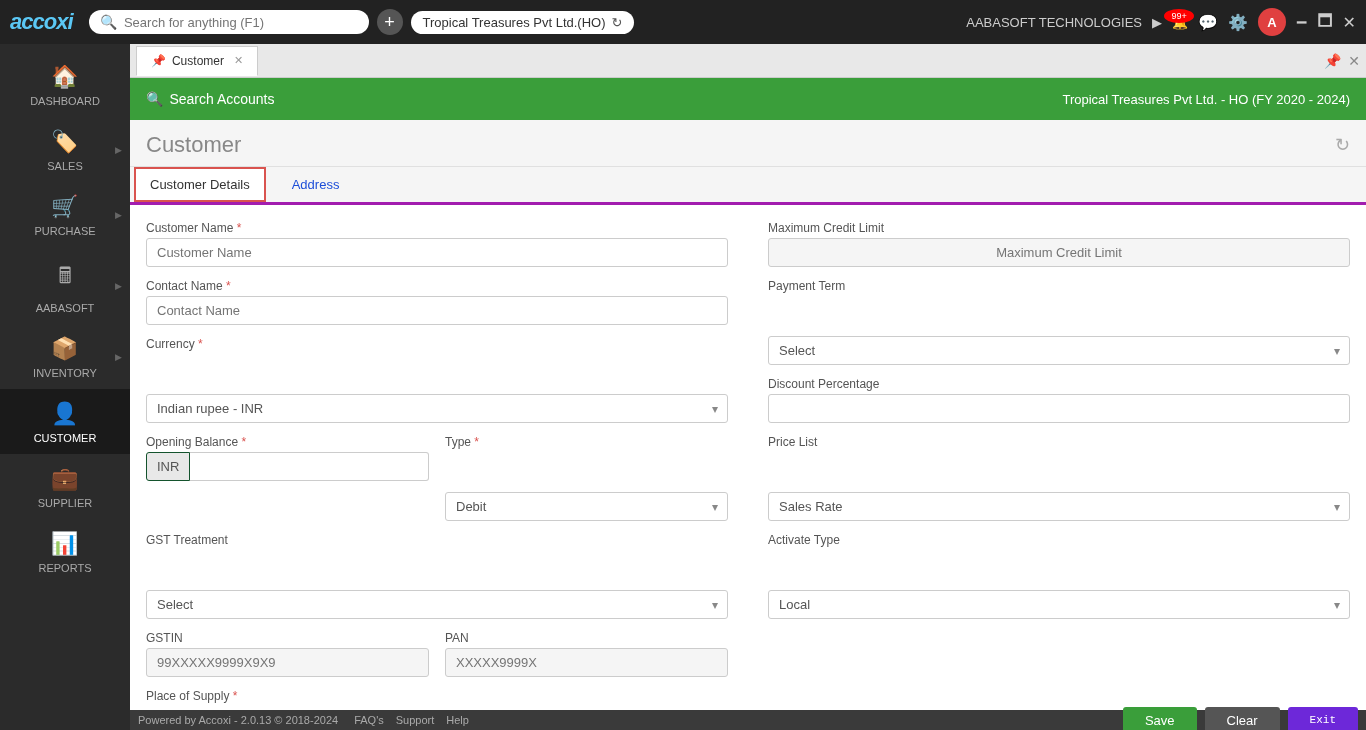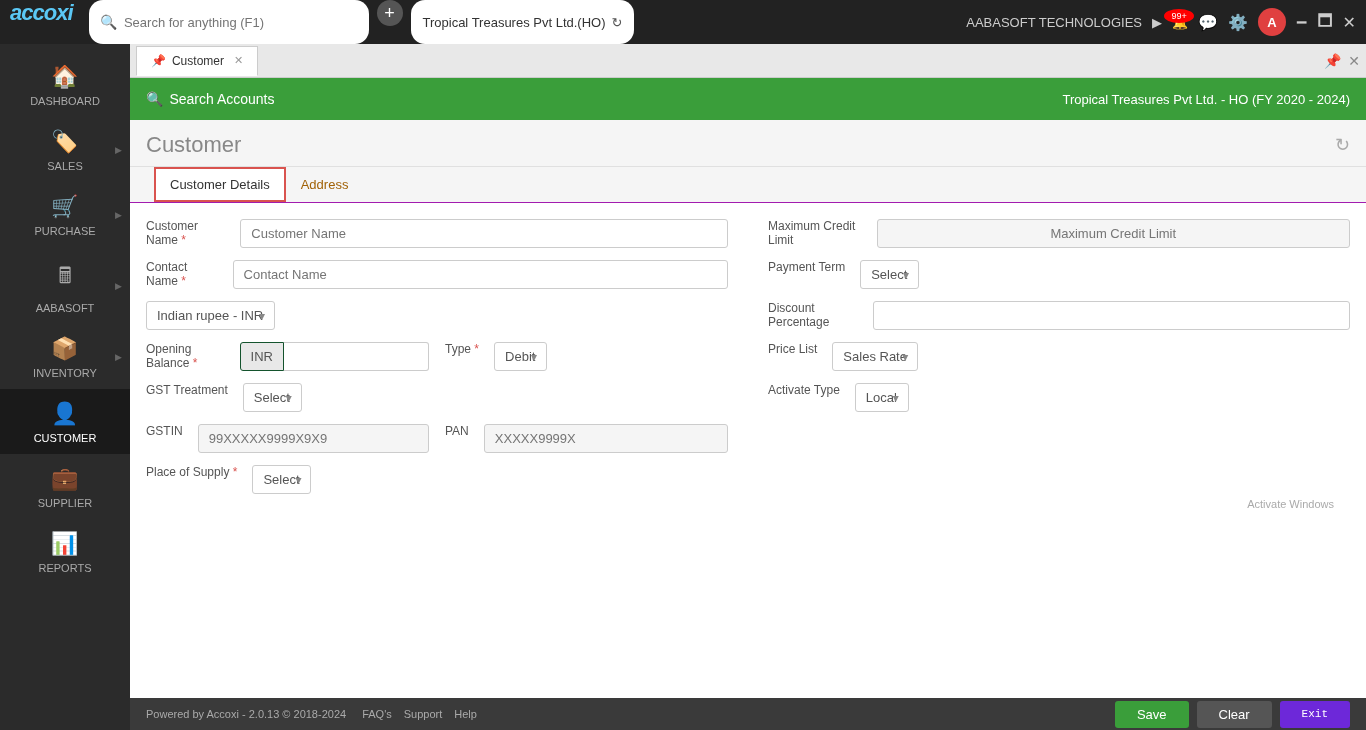--- a/index.html
+++ b/index.html
@@ -6,7 +6,7 @@
     body { background: #f0f0f0; width: 1366px; height: 730px; overflow: hidden; }
 
     
-    .topbar { display: flex; background: #222; height: 44px; padding: 0 10px; gap: 8px; }
+    .topbar { display: flex; align-items: center; background: #222; height: 44px; padding: 0 10px; gap: 8px; }
     .logo { color: #5bc8f5; font-size: 22px; font-weight: bold; font-style: italic; margin-right: 8px; letter-spacing: -1px; }
     .search-bar { display: flex; align-items: center; background: #fff; border-radius: 14px; padding: 4px 12px; width: 280px; gap: 6px; }
     .search-bar input { border: none; outline: none; font-size: 13px; color: #555; width: 220px; }

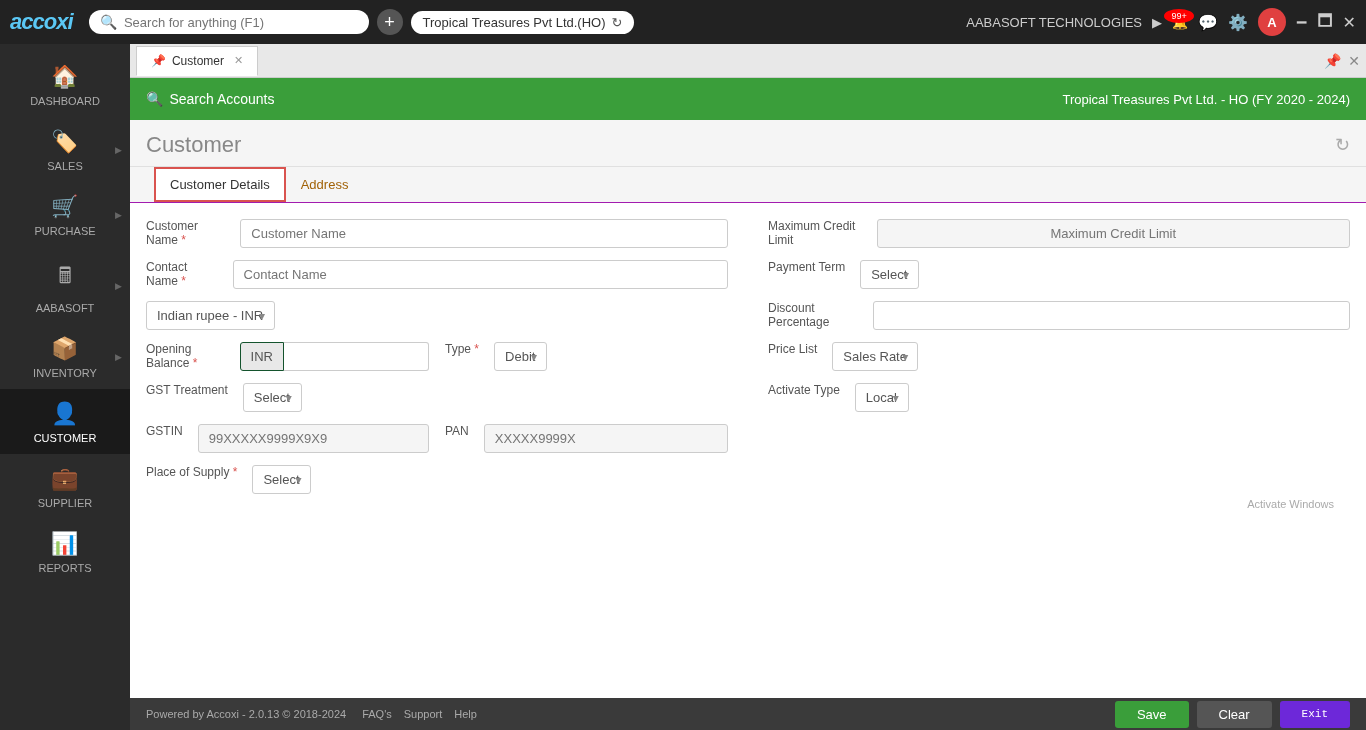--- a/index.html
+++ b/index.html
@@ -53,7 +53,7 @@
     .refresh-btn { background: none; border: none; color: #aaa; font-size: 18px; cursor: pointer; }
 
     
-    .sub-tabs { display: flex; background: #f5f5f5; border-bottom: 1px solid #a21caf; padding: 0 24px; gap: 1px; }
+    .sub-tabs { display: flex; background: #f5f5f5; border-bottom: 3px solid #a21caf; padding: 0 4px; gap: 12px; }
     .sub-tab { padding: 8px 14px; font-size: 13px; color: #a16207; cursor: pointer; border: none; background: none; }
     .sub-tab.active { color: #333; border: 2px solid #d9534f; background: #fff; }
 

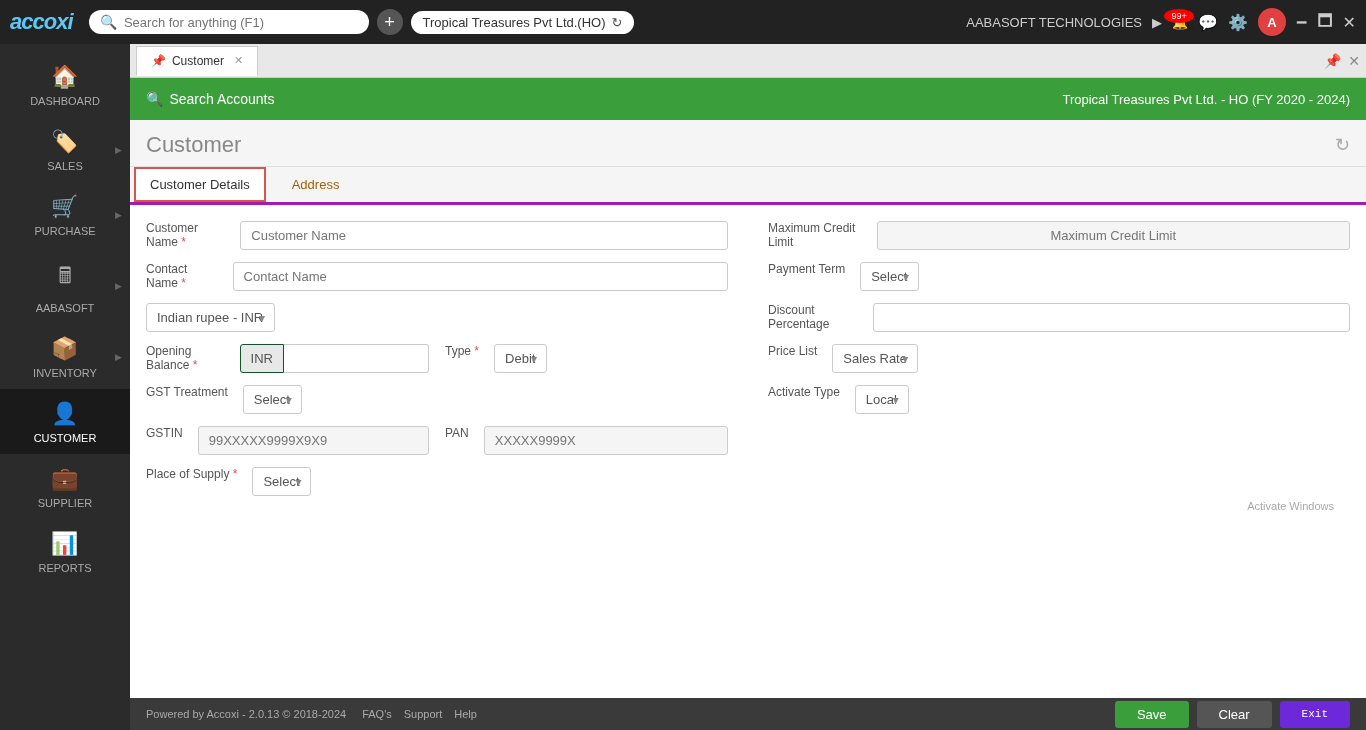--- a/index.html
+++ b/index.html
@@ -54,7 +54,7 @@
 
     
     .sub-tabs { display: flex; background: #f5f5f5; border-bottom: 3px solid #a21caf; padding: 0 4px; gap: 12px; }
-    .sub-tab { padding: 8px 14px; font-size: 13px; color: #a16207; cursor: pointer; border: none; background: none; }
+    .sub-tab { padding: 8px 14px; font-size: 13px; color: #1d4ed8; cursor: pointer; border: none; background: none; }
     .sub-tab.active { color: #333; border: 2px solid #d9534f; background: #fff; }
 
     

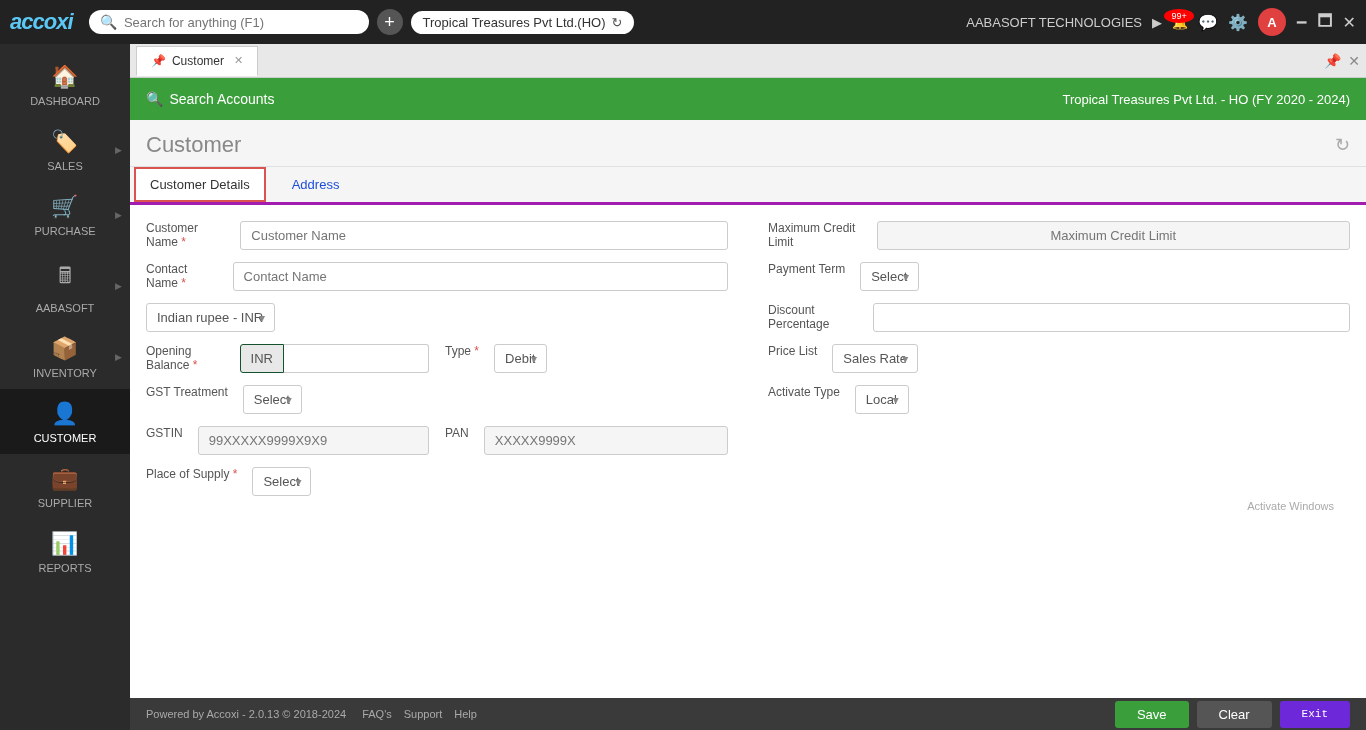--- a/index.html
+++ b/index.html
@@ -61,7 +61,7 @@
     .form-area { flex: 1; background: #fff; overflow-y: auto; padding: 16px 16px; display: flex; flex-direction: column; }
     .form-cols { display: flex; gap: 40px; }
     .form-col { flex: 1; display: flex; flex-direction: column; gap: 12px; }
-    .field-group { display: flex; gap: 15px; }
+    .field-group { display: flex; flex-direction: column; gap: 3px; }
     .field-label { font-size: 12px; color: #555; }
     .field-label .required { color: #d9534f; }
     .field-input { border: 1px solid #ccc; border-radius: 3px; padding: 6px 10px; font-size: 13px; color: #555; width: 100%; outline: none; background: #fff; }

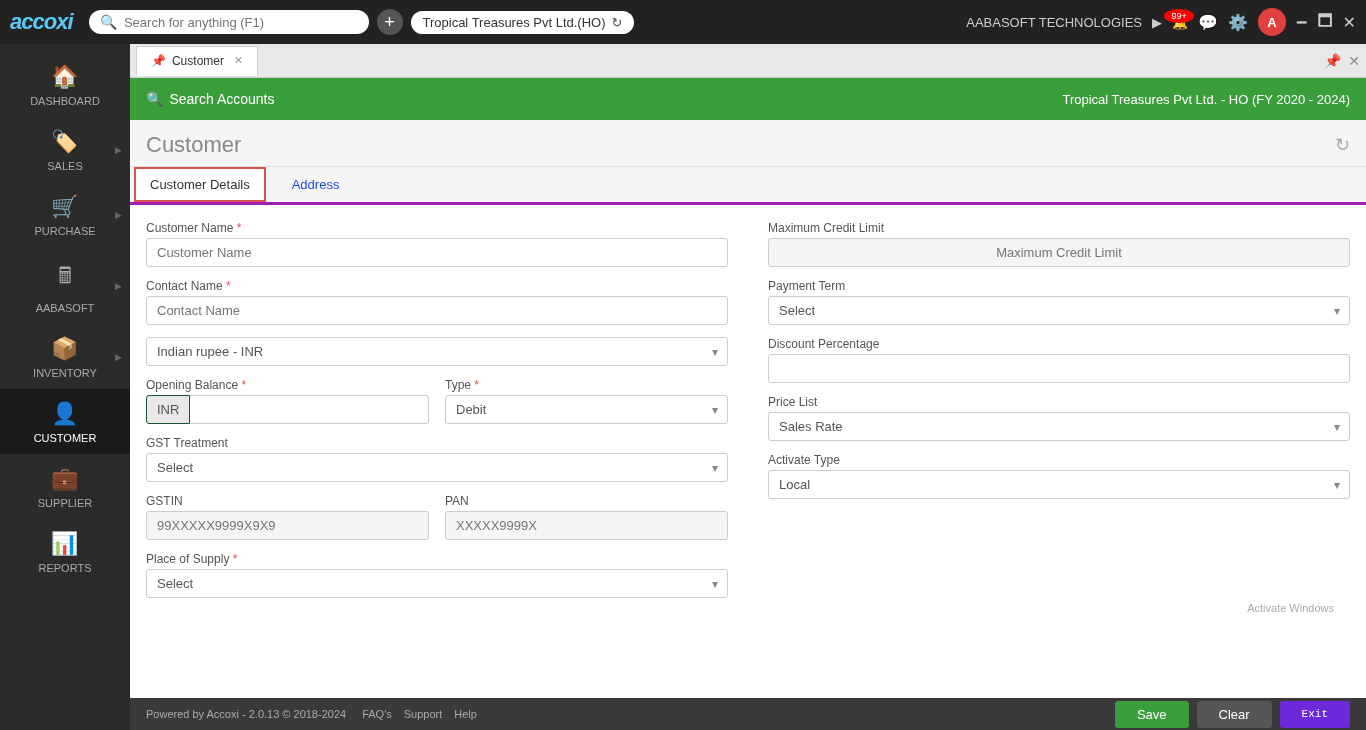--- a/index.html
+++ b/index.html
@@ -218,6 +218,9 @@
           </div>
 
           <div class="field-group">
+            <label class="field-label">
+              <span>Currency</span> <span class="required">*</span>
+            </label>
             <div class="select-wrapper">
               <select class="field-select">
                 <option>Indian rupee - INR</option>

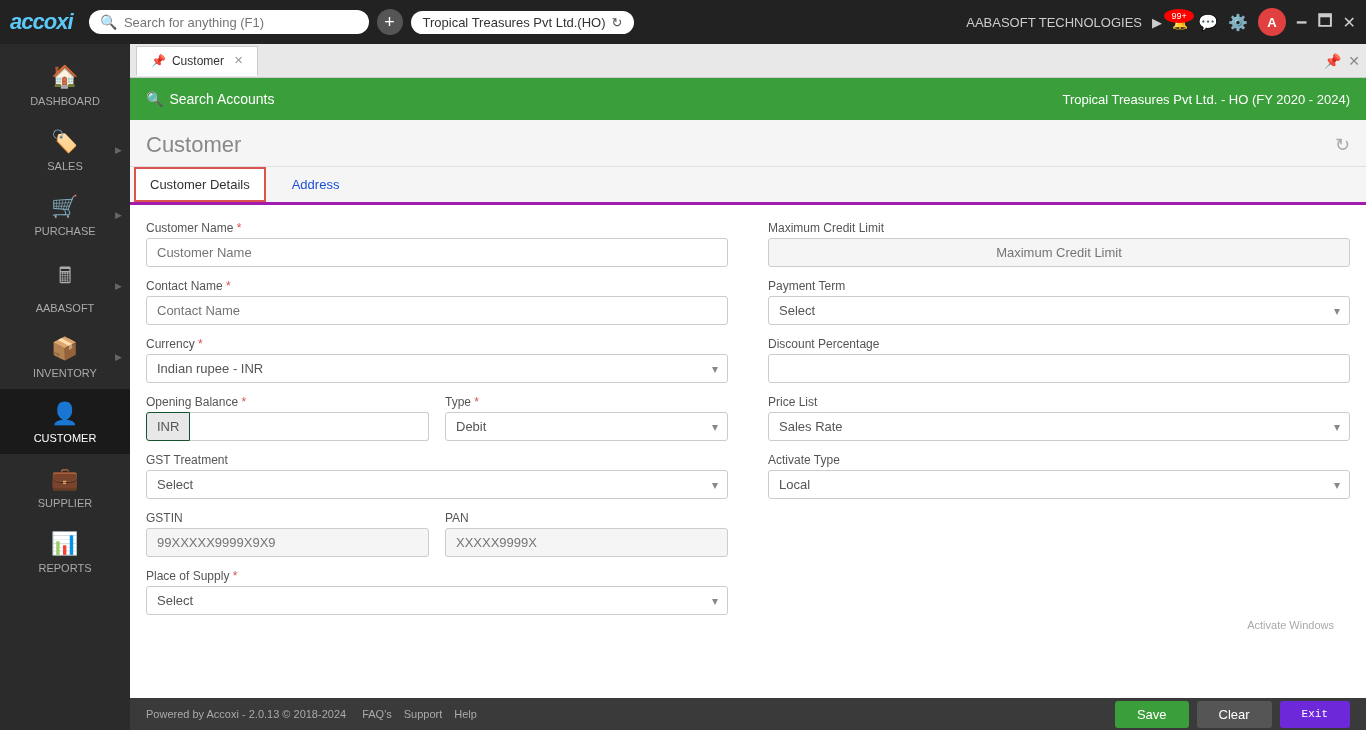--- a/index.html
+++ b/index.html
@@ -66,7 +66,7 @@
     .field-label .required { color: #d9534f; }
     .field-input { border: 1px solid #ccc; border-radius: 3px; padding: 6px 10px; font-size: 13px; color: #555; width: 100%; outline: none; background: #fff; }
     .field-select { border: 1px solid #ccc; border-radius: 3px; padding: 6px 10px; font-size: 13px; color: #555; width: 100%; outline: none; background: #fff; appearance: none; cursor: pointer; }
-    .select-wrapper { position: relative; }
+    .select-wrapper { position: relative; margin-top: 40px; }
     .select-wrapper::after { content: '▾'; position: absolute; right: 10px; top: 50%; transform: translateY(-50%); color: #888; pointer-events: none; font-size: 12px; }
     .opening-balance-row { display: flex; gap: 16px; }
     .ob-field { flex: 1; }

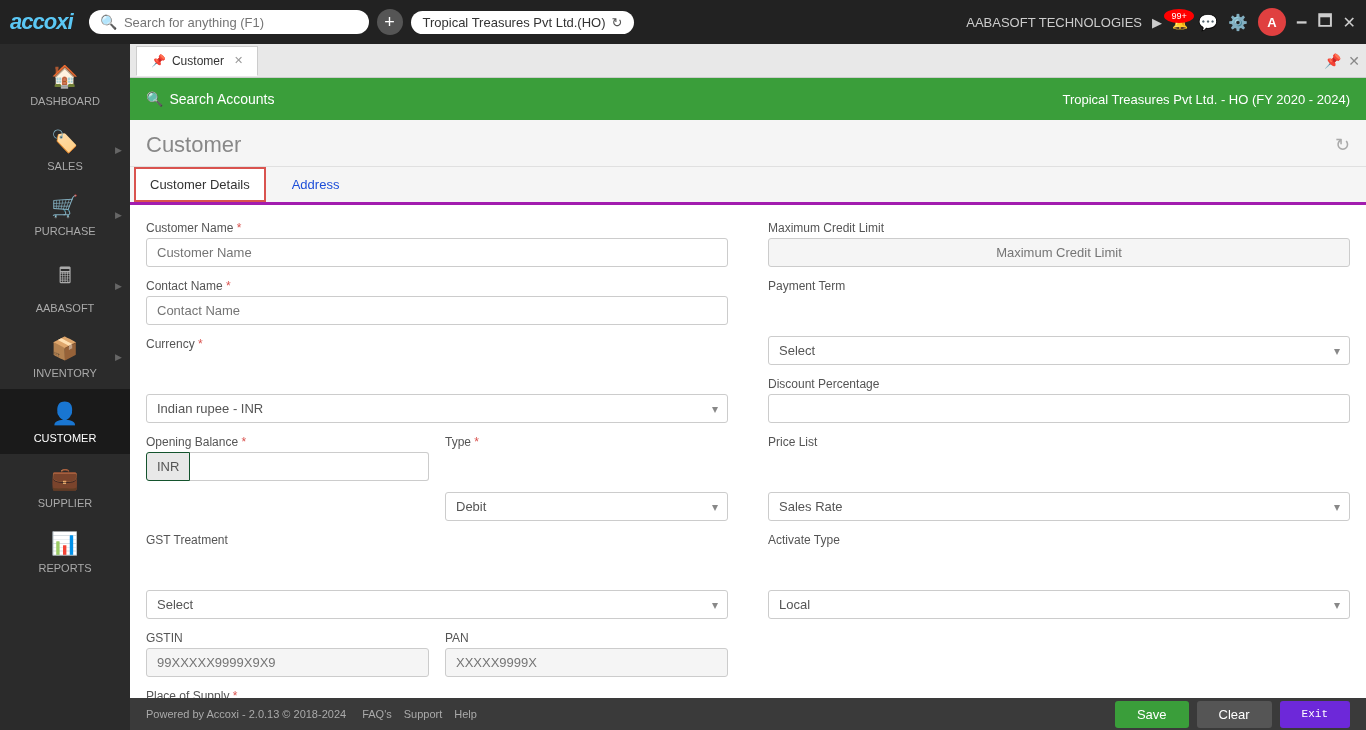--- a/index.html
+++ b/index.html
@@ -82,7 +82,7 @@
     .credit-input { text-align: center; background: #f5f5f5; color: #aaa; }
 
     
-    .footer { background: #3a3a3a; display: flex; align-items: center; padding: 0 16px; height: 32px; color: #aaa; font-size: 11px; gap: 16px; }
+    .footer { background: #3a3a3a; display: flex; align-items: center; padding: 0 8px; height: 20px; color: #aaa; font-size: 11px; gap: 16px; }
     .footer-actions { margin-left: auto; display: flex; gap: 8px; }
     .btn-save { background: #3a9e3a; color: #fff; border: none; padding: 6px 22px; border-radius: 3px; font-size: 13px; cursor: pointer; }
     .btn-clear { background: #555; color: #fff; border: none; padding: 6px 22px; border-radius: 3px; font-size: 13px; cursor: pointer; }

